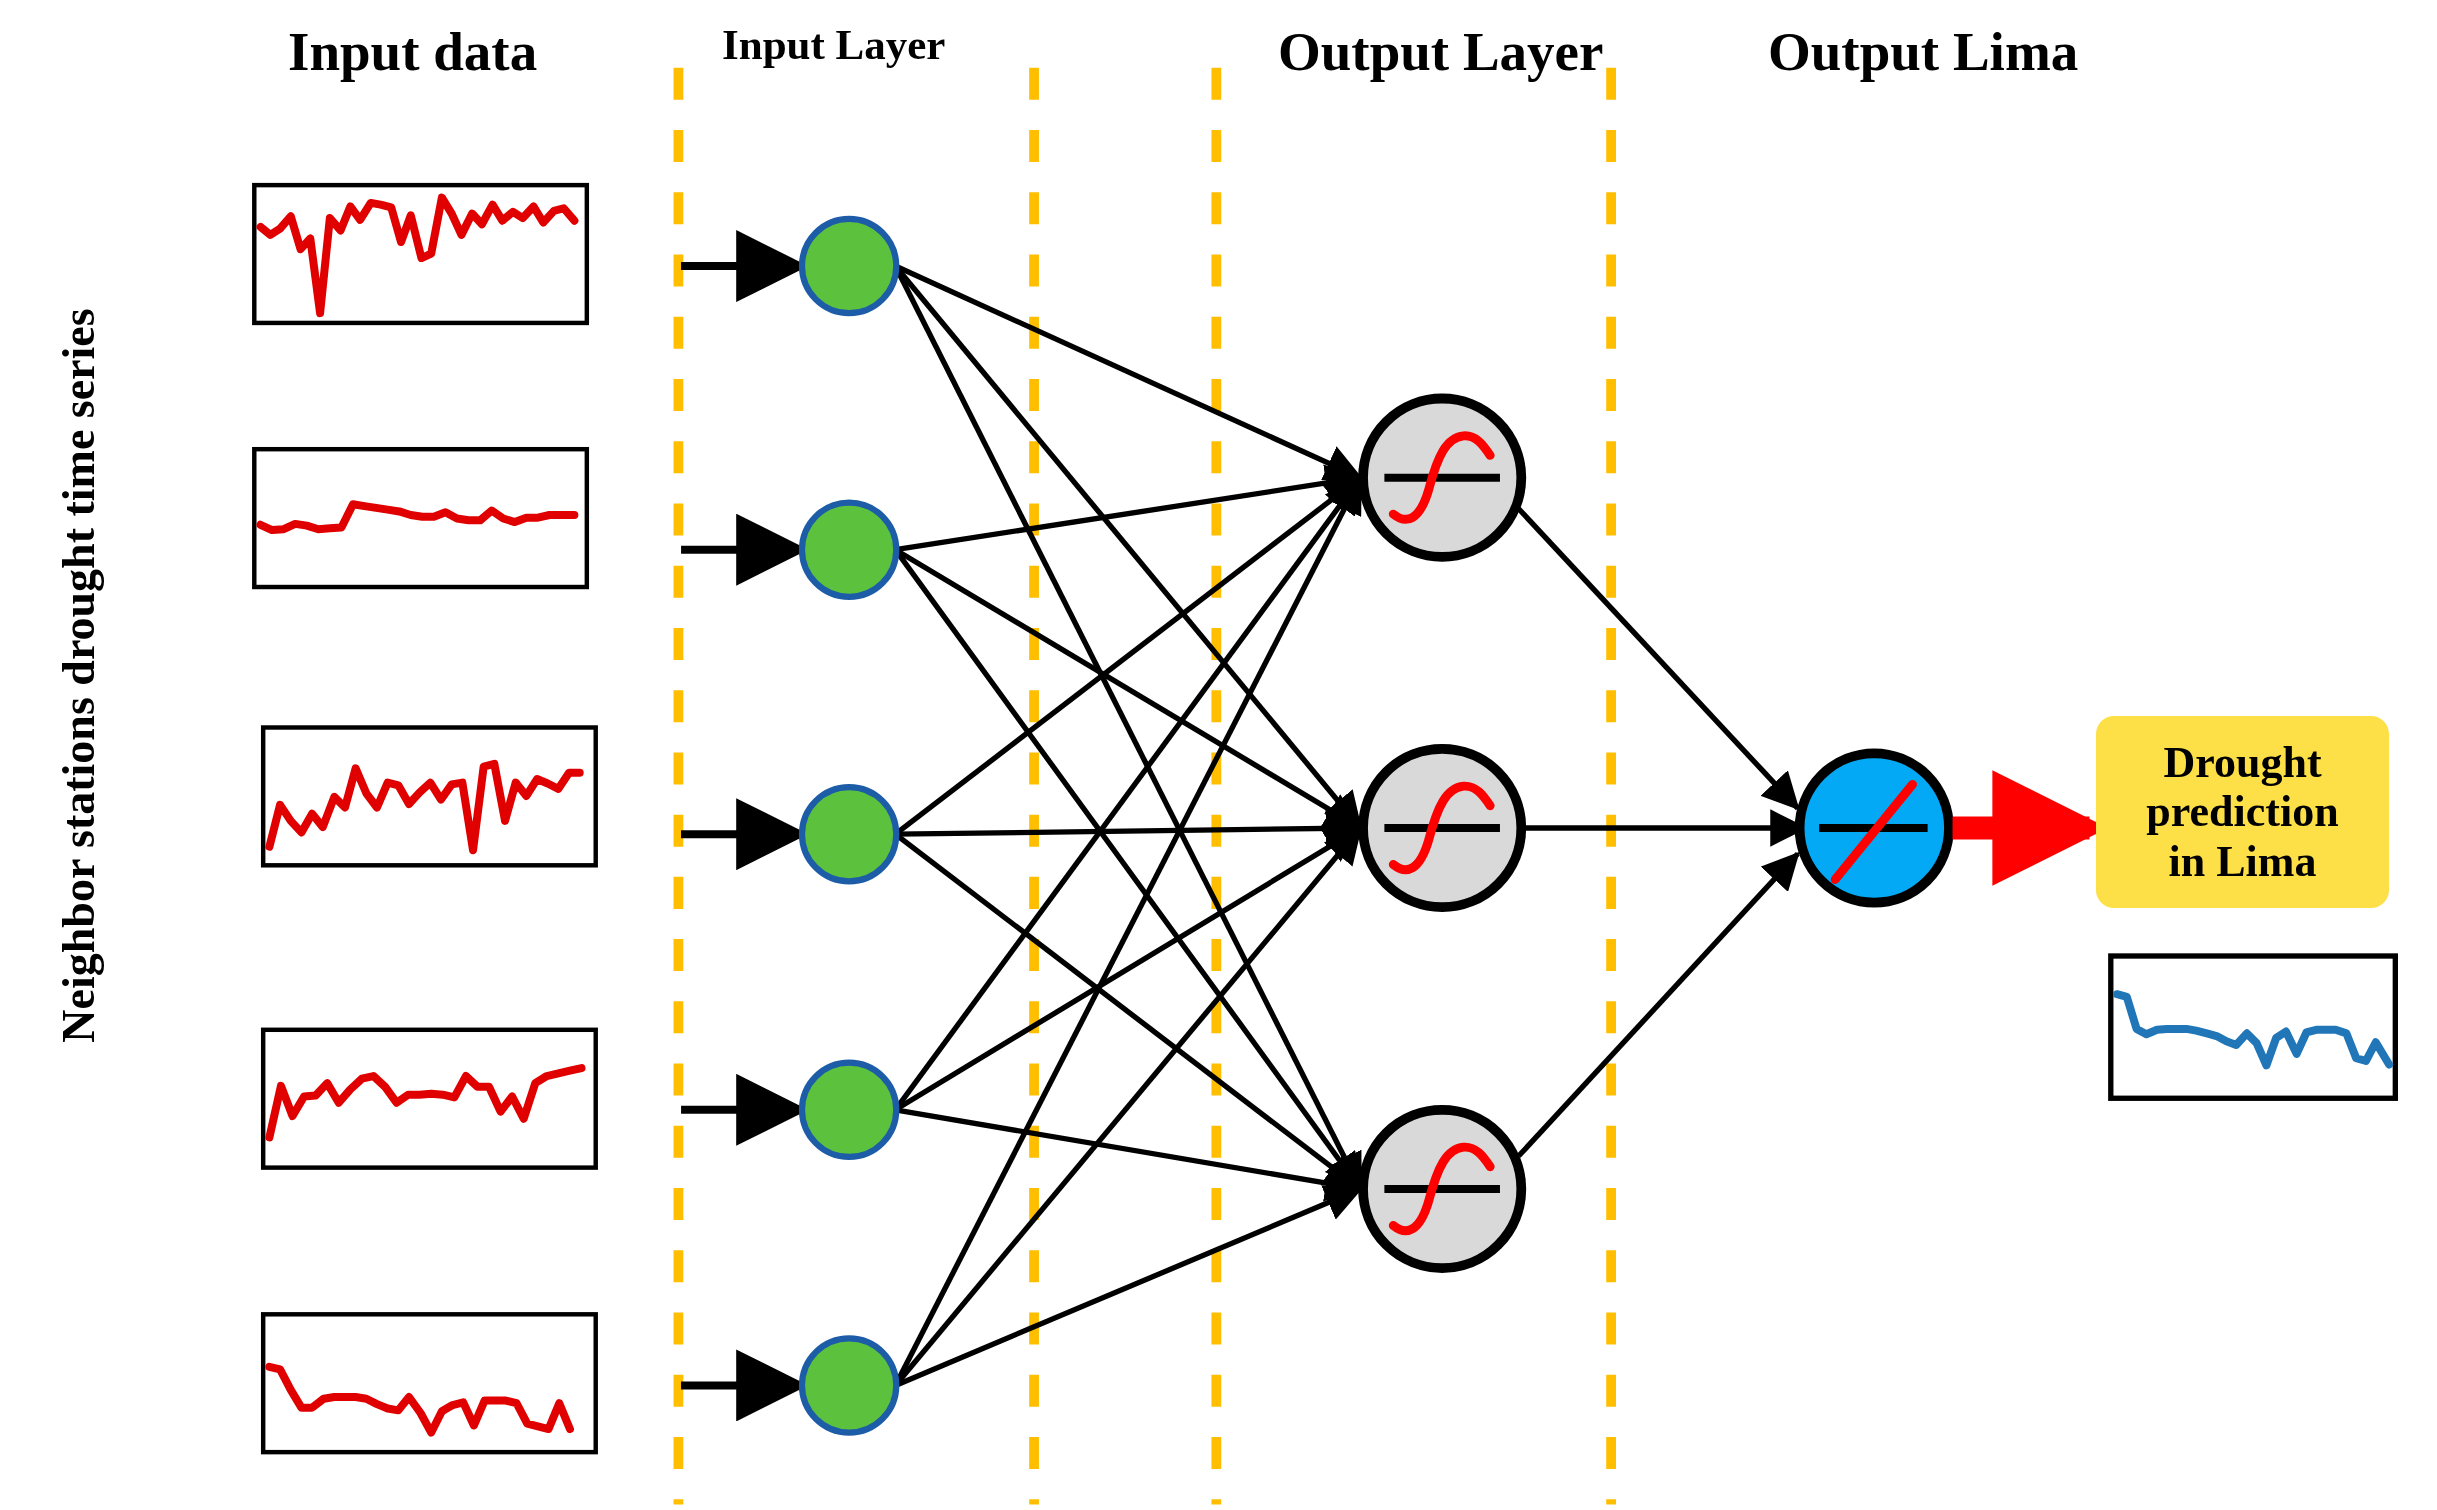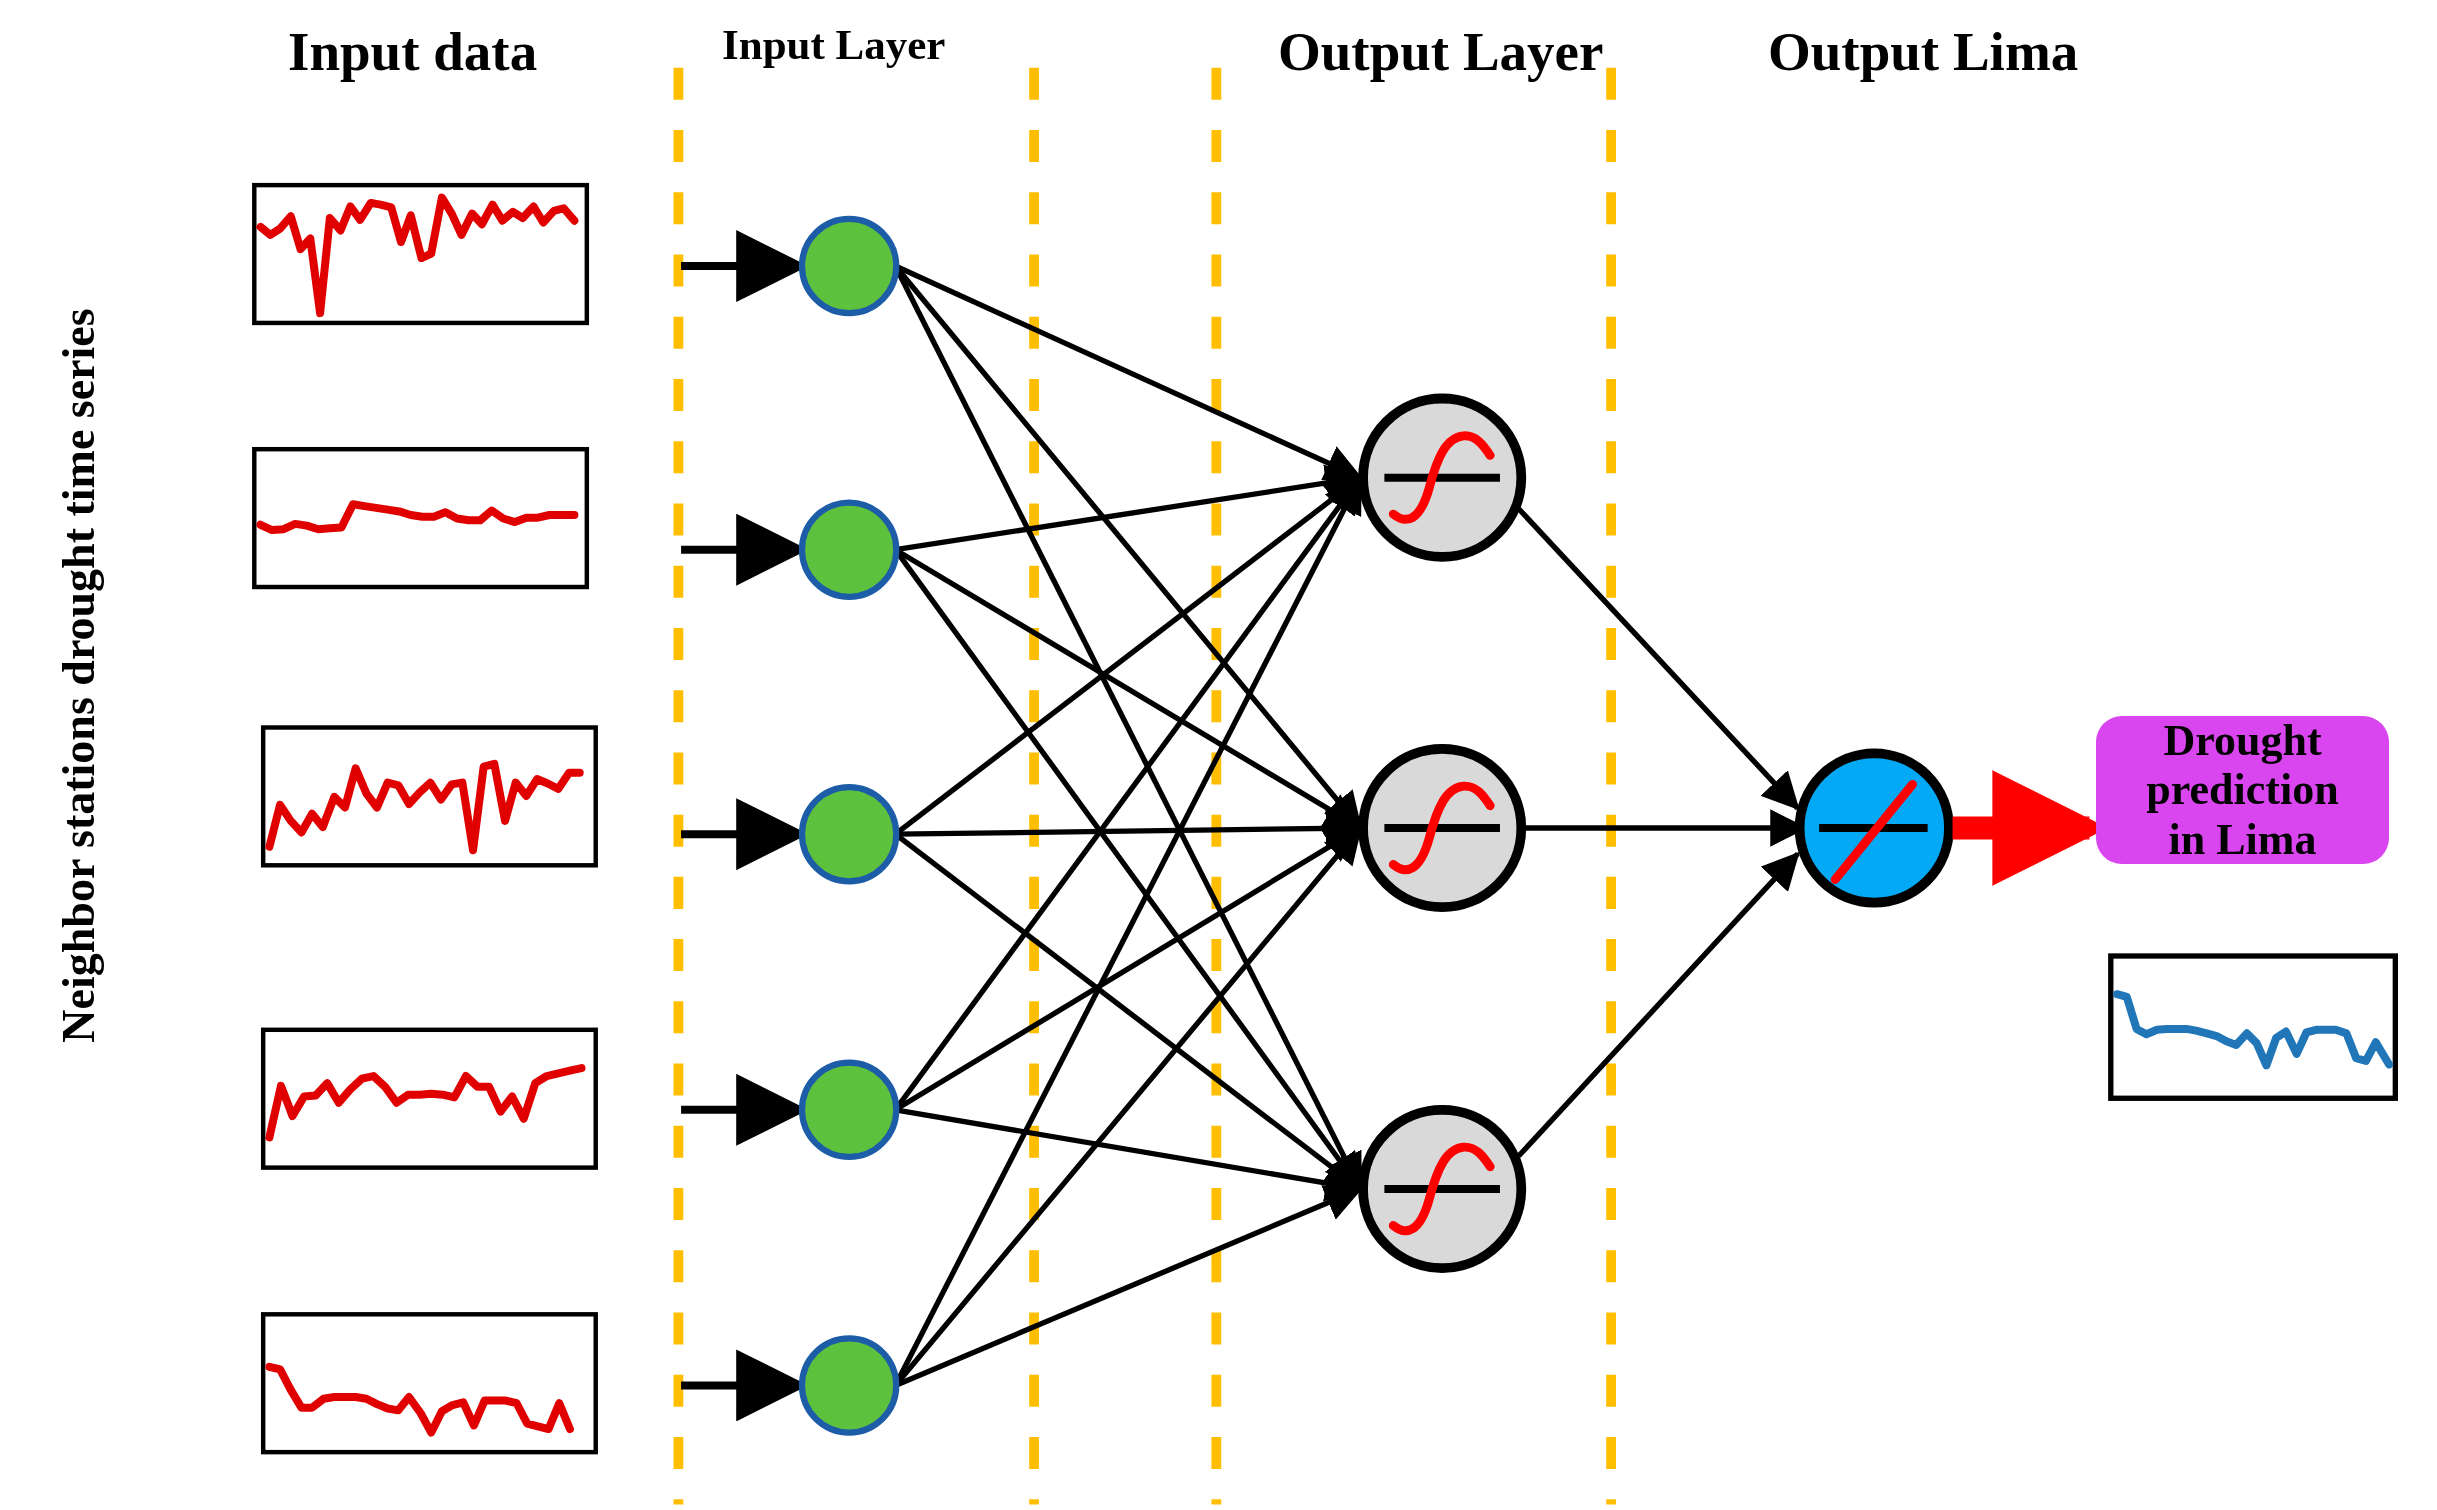--- a/index.html
+++ b/index.html
@@ -20,8 +20,8 @@
           text-align:center;font-size:46px;font-weight:bold;color:#000;
           font-family:"Liberation Serif","DejaVu Serif",serif;white-space:nowrap;}
 
-  .outbox{position:absolute;left:2096px;top:716px;width:293px;height:148px;
-          background:#d946ef;border-radius:26px;
+  .outbox{position:absolute;left:2096px;top:716px;width:293px;height:192px;
+          background:#fde047;border-radius:18px;
           display:flex;align-items:center;justify-content:center;}
   .outbox-text{font-size:44px;font-weight:bold;color:#000;text-align:center;
                line-height:1.12;font-family:"Liberation Serif","DejaVu Serif",serif;}

